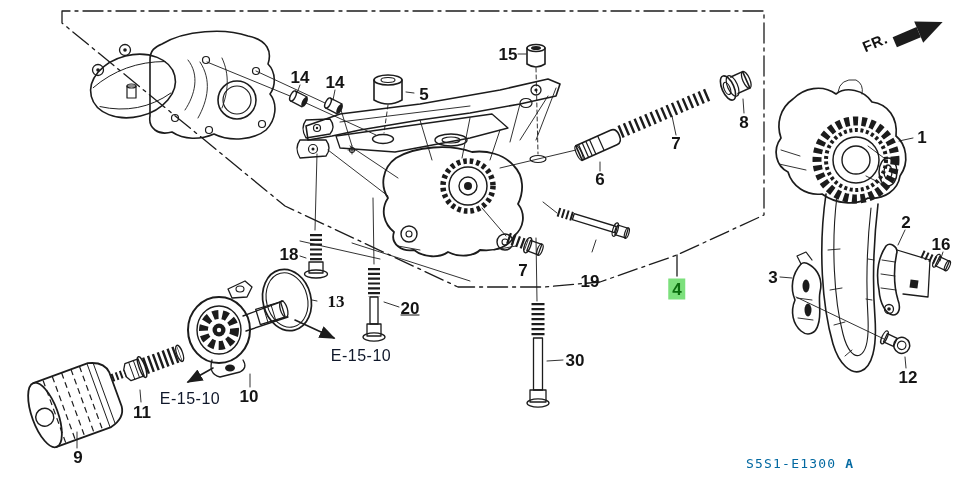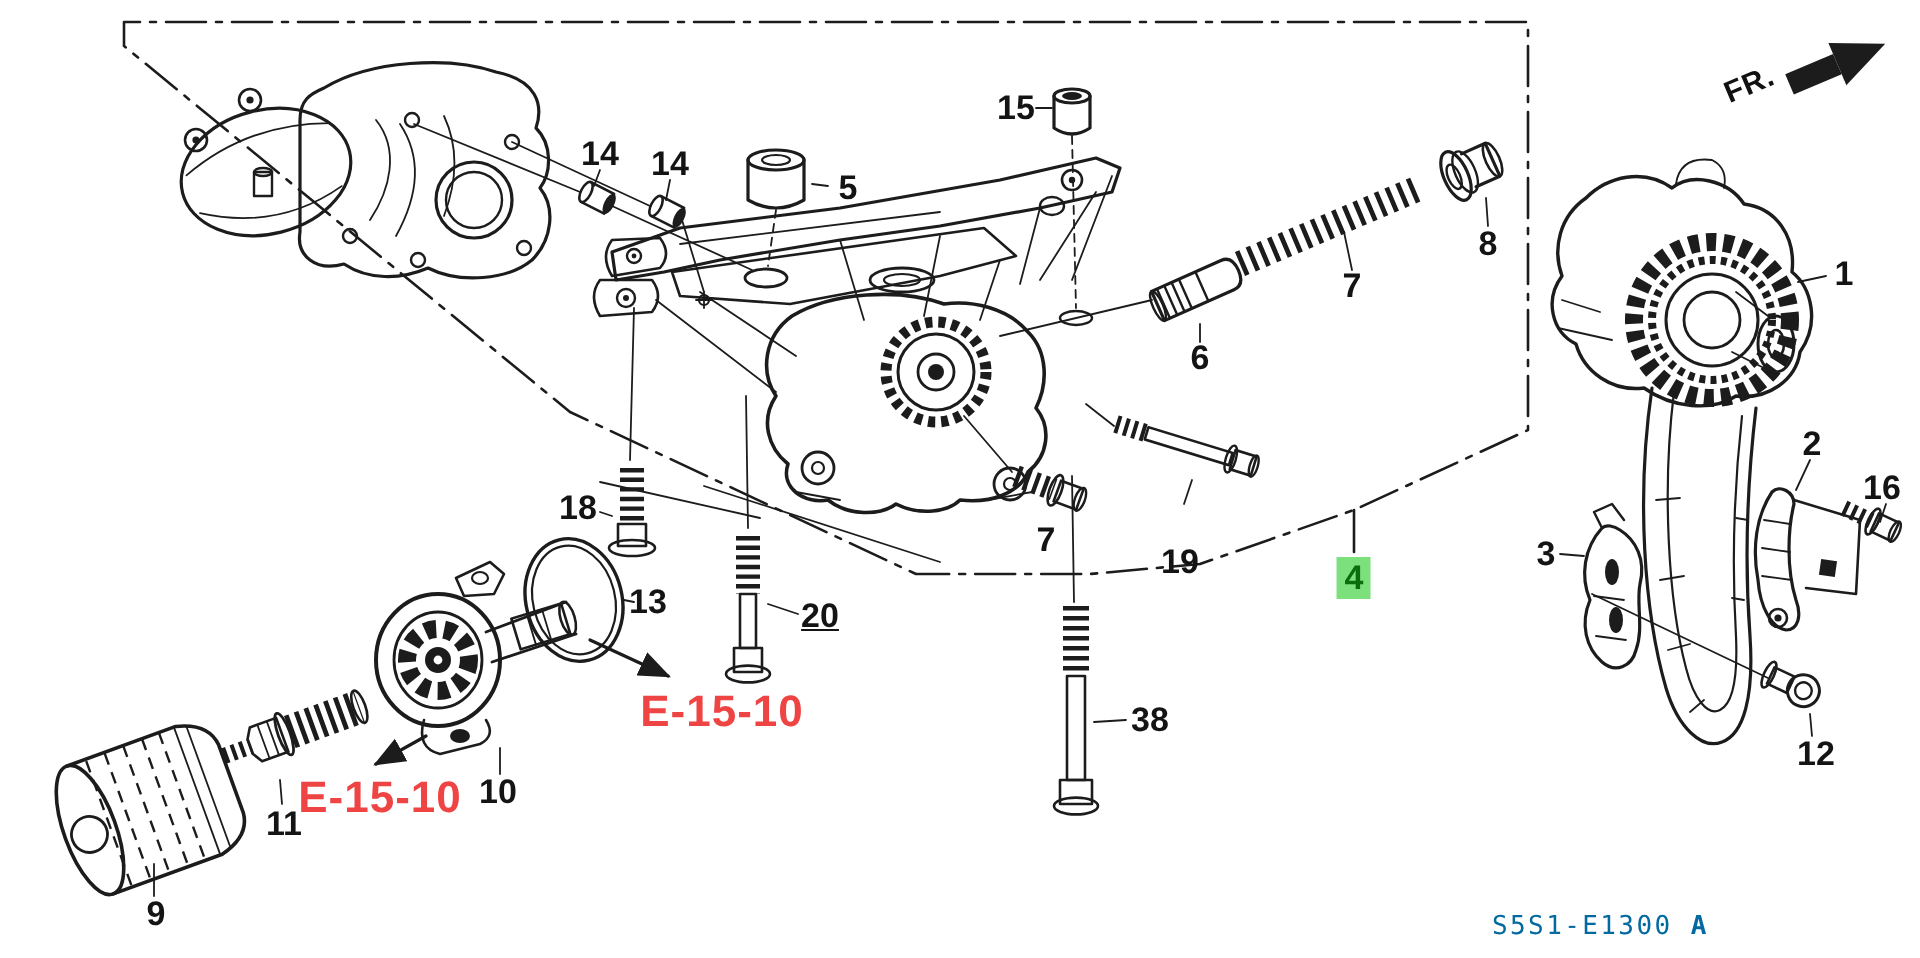--- a/index.html
+++ b/index.html
@@ -300,7 +300,7 @@
       <div class="callout" style="left: 249px; top: 396px;">10</div>
       <div class="callout" style="left: 142px; top: 412px;">11</div>
       <div class="callout" style="left: 908px; top: 377px;">12</div>
-      <div class="callout" style="left: 324px; top: 301px;">13</div>
+      <div class="callout" style="left: 336px; top: 301px; font-family: Liberation Serif, serif;">13</div>
       <div class="callout" style="left: 300px; top: 77px;">14</div>
       <div class="callout" style="left: 335px; top: 82px;">14</div>
       <div class="callout" style="left: 508px; top: 54px;">15</div>

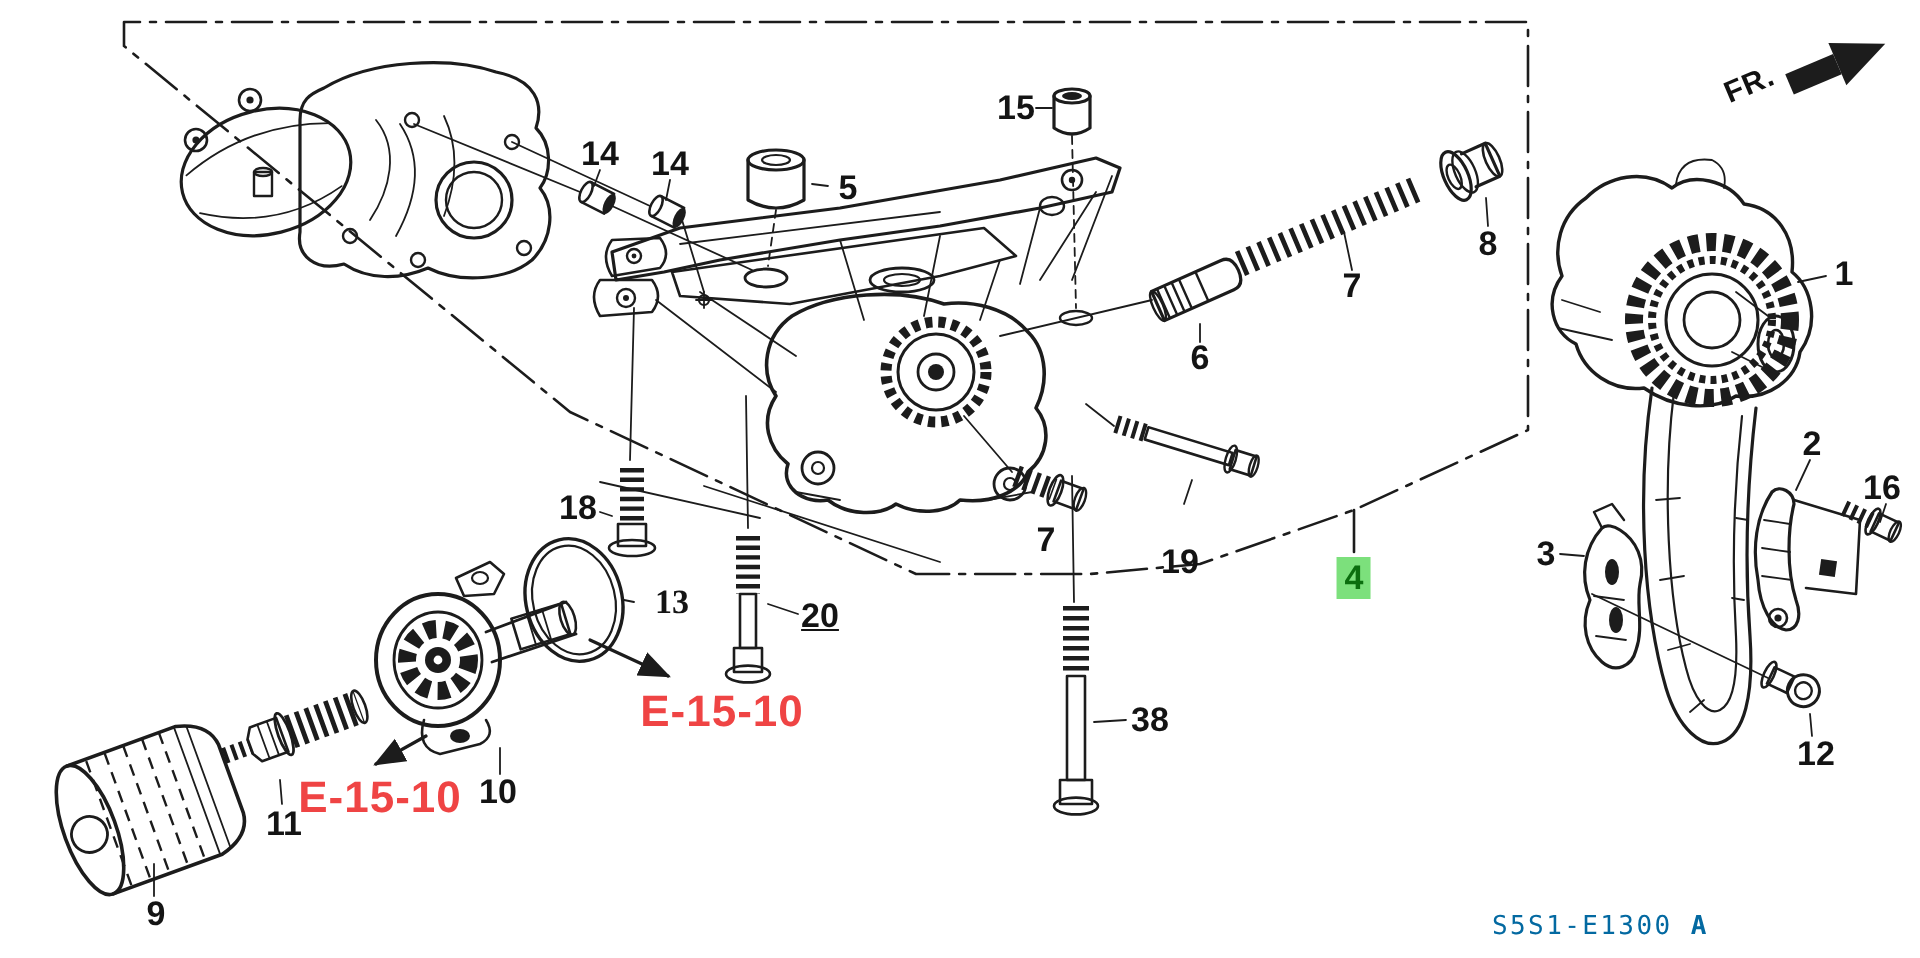--- a/index.html
+++ b/index.html
@@ -16,8 +16,8 @@
   .callout{position:absolute;transform:translate(-50%,-50%);font-size:17px;font-weight:bold;
            color:#141414;line-height:1;white-space:nowrap;cursor:pointer;}
   .callout.highlighted{background:var(--hl,#7ce07c);color:var(--hlt,#0b6e0e);padding:2px 4px;}
-  .ref-link{position:absolute;transform:translate(-50%,-50%);font-size:22px;font-weight:700;
-            color:#ef4444;letter-spacing:.5px;cursor:pointer;white-space:nowrap;}
+  .ref-link{position:absolute;transform:translate(-50%,-50%);font-size:16px;font-weight:400;
+            color:#0f172a;letter-spacing:.5px;cursor:pointer;white-space:nowrap;}
   #fr-label{position:absolute;left:862px;top:34px;transform:rotate(-23deg);
             font-size:15px;font-weight:bold;color:#111;letter-spacing:.5px;}
   #part-code{position:absolute;left:746px;top:456px;font-family:"DejaVu Sans Mono",monospace;

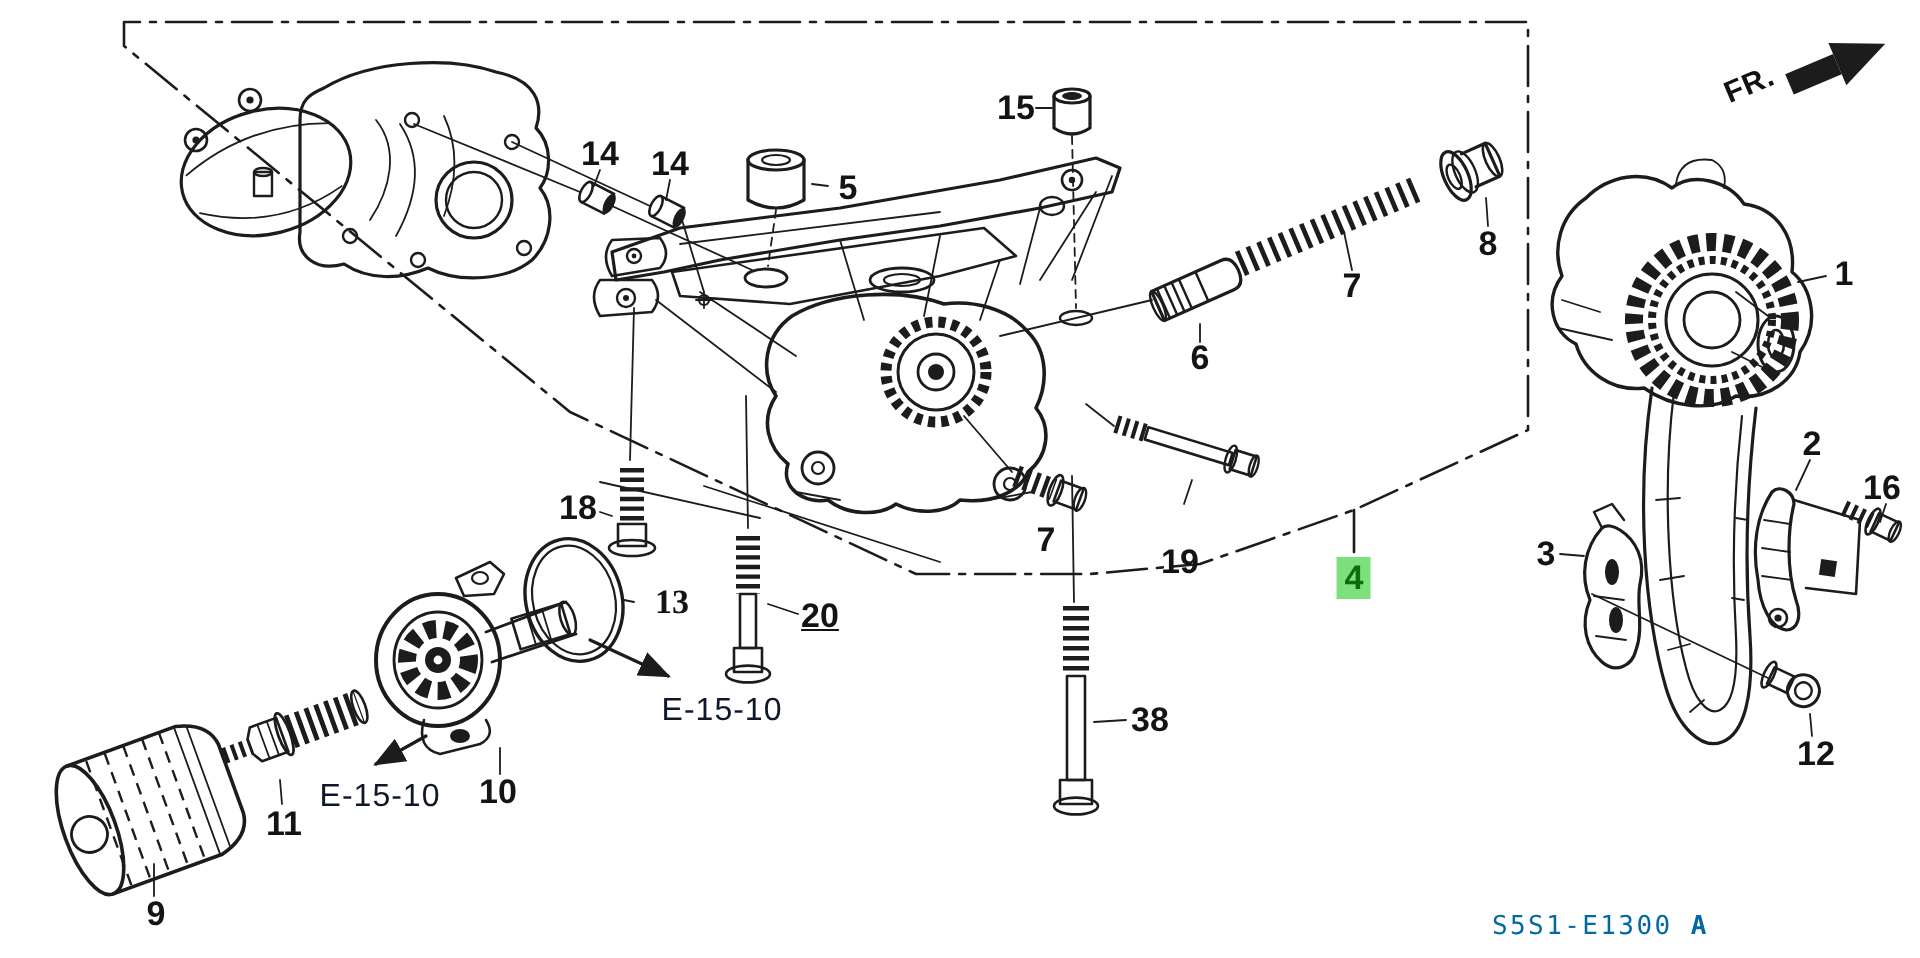--- a/index.html
+++ b/index.html
@@ -309,7 +309,7 @@
       <div class="callout" style="left: 289px; top: 254px;">18</div>
       <div class="callout" style="left: 590px; top: 261px; margin-top: 20px;">19</div>
       <div class="callout" style="left: 410px; top: 308px; text-decoration: underline;">20</div>
-      <div class="callout" style="left: 575px; top: 360px;">38</div>
+      <div class="callout" style="left: 575px; top: 360px;">30</div>
       <div class="ref-link" style="left: 190px; top: 399px;">E-15-10</div>
       <div class="ref-link" style="left: 361px; top: 356px;">E-15-10</div>
     </div>

